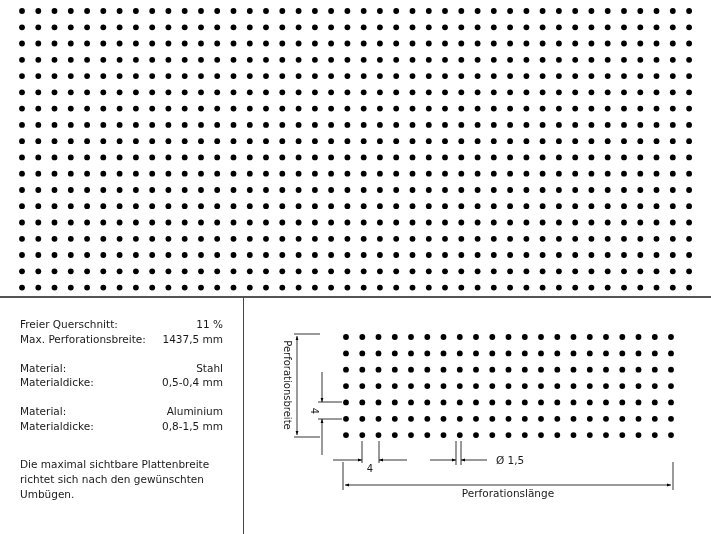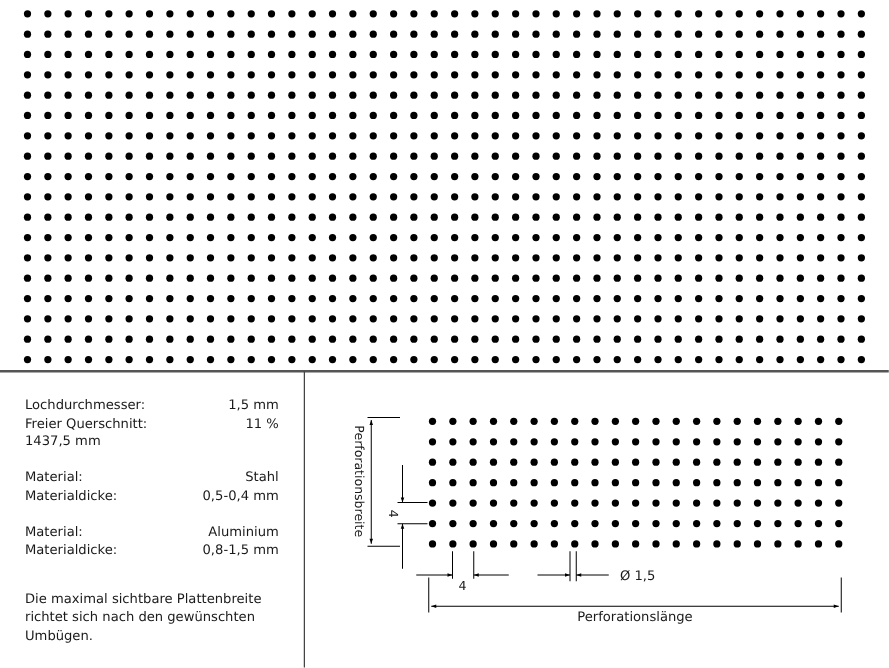--- a/index.html
+++ b/index.html
@@ -781,10 +781,6 @@
 
 <div id="specs">
   <div class="row">
-    <span>Lochdurchmesser:</span>
-    <span>1,5 mm</span>
-  </div>
-  <div class="row">
     <span>Freier Querschnitt:</span>
     <span>11 %</span>
   </div>

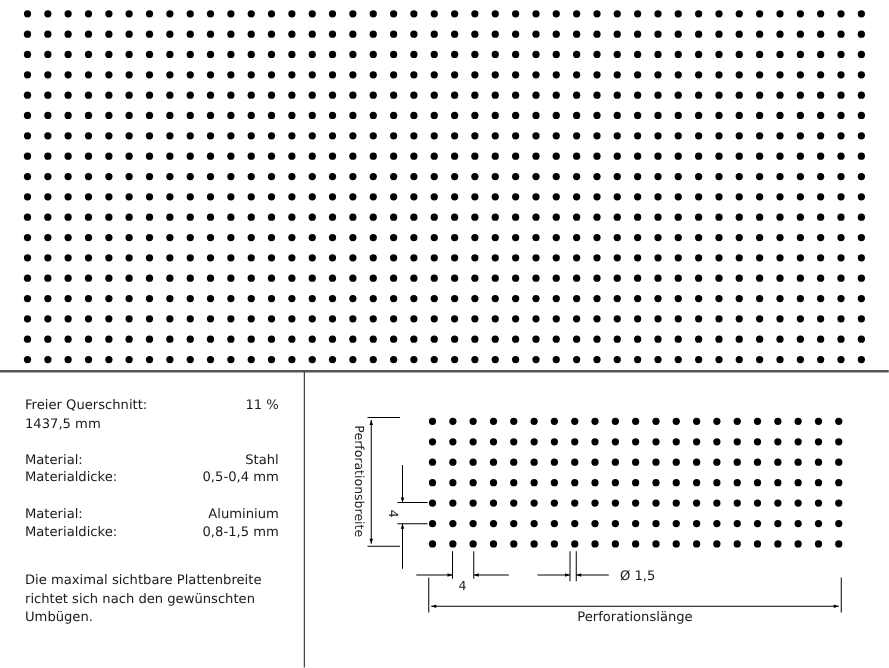--- a/index.html
+++ b/index.html
@@ -785,6 +785,7 @@
     <span>11 %</span>
   </div>
   <div class="row">
+    <span>Max. Perforationsbreite:</span>
     <span>1437,5 mm</span>
   </div>
   <div class="gap"></div>

